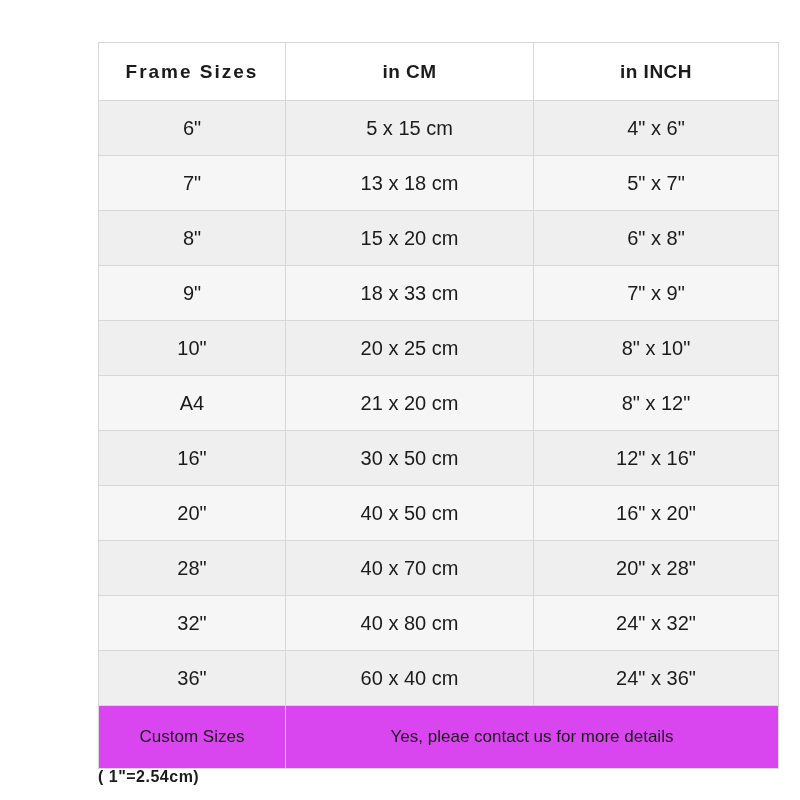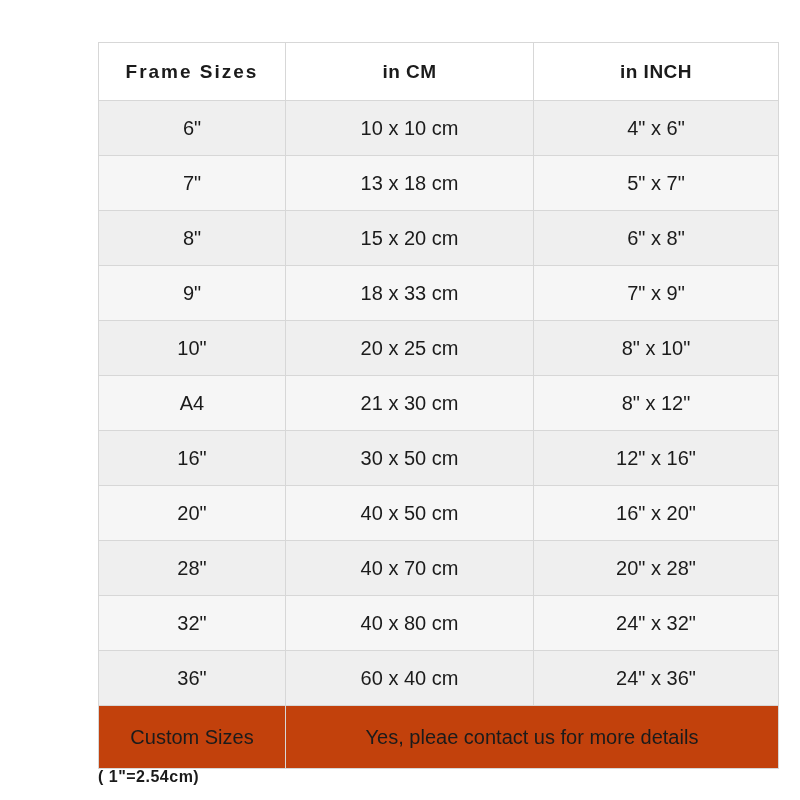--- a/index.html
+++ b/index.html
@@ -97,7 +97,7 @@
       <tbody>
         <tr class="data-row">
           <td>6"</td>
-          <td>10 x 10 cm</td>
+          <td>5 x 15 cm</td>
           <td>4" x 6"</td>
         </tr>
         <tr class="data-row alt">

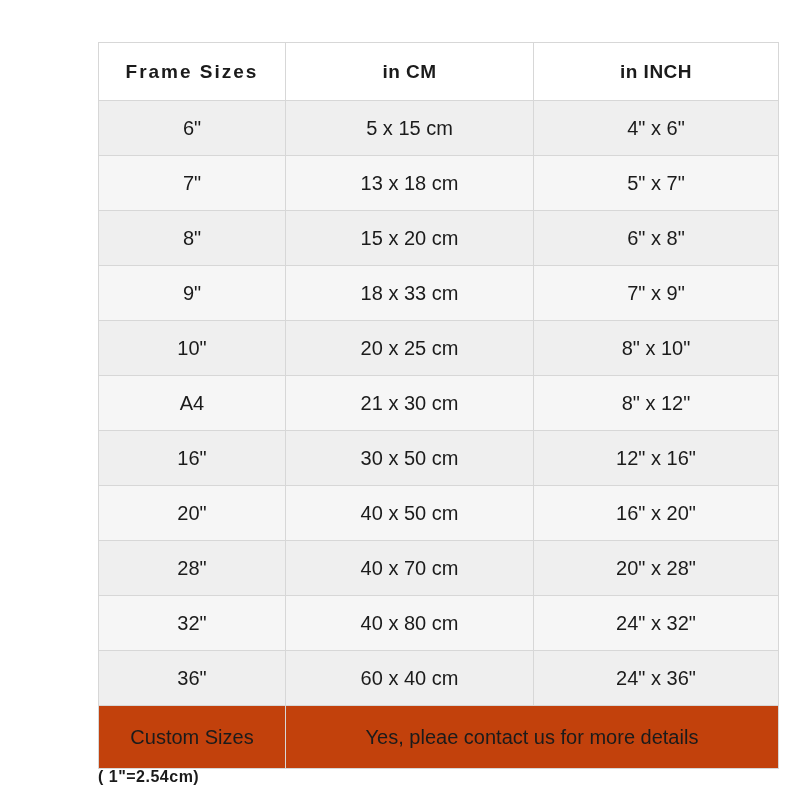--- a/index.html
+++ b/index.html
@@ -122,7 +122,7 @@
         </tr>
         <tr class="data-row alt">
           <td>A4</td>
-          <td>21 x 30 cm</td>
+          <td>21 x 20 cm</td>
           <td>8" x 12"</td>
         </tr>
         <tr class="data-row">

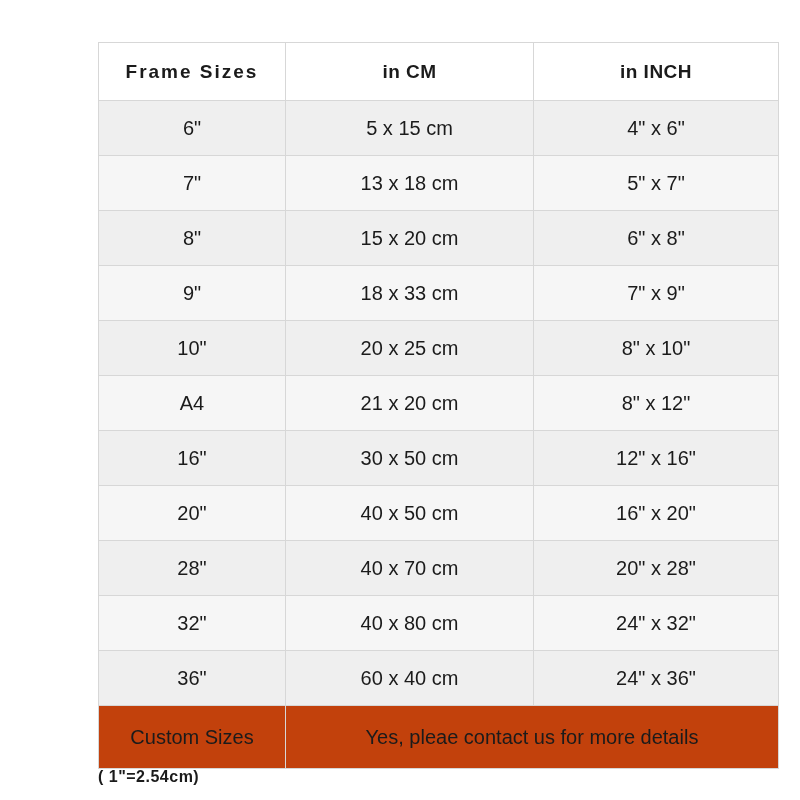--- a/index.html
+++ b/index.html
@@ -61,8 +61,8 @@
   }
   tr.custom-row td {
     height: 62px;
-    background: #c2410c;
-    font-size: 20px;
+    background: #d946ef;
+    font-size: 17px;
     text-align: center;
   }
   .footnote {

